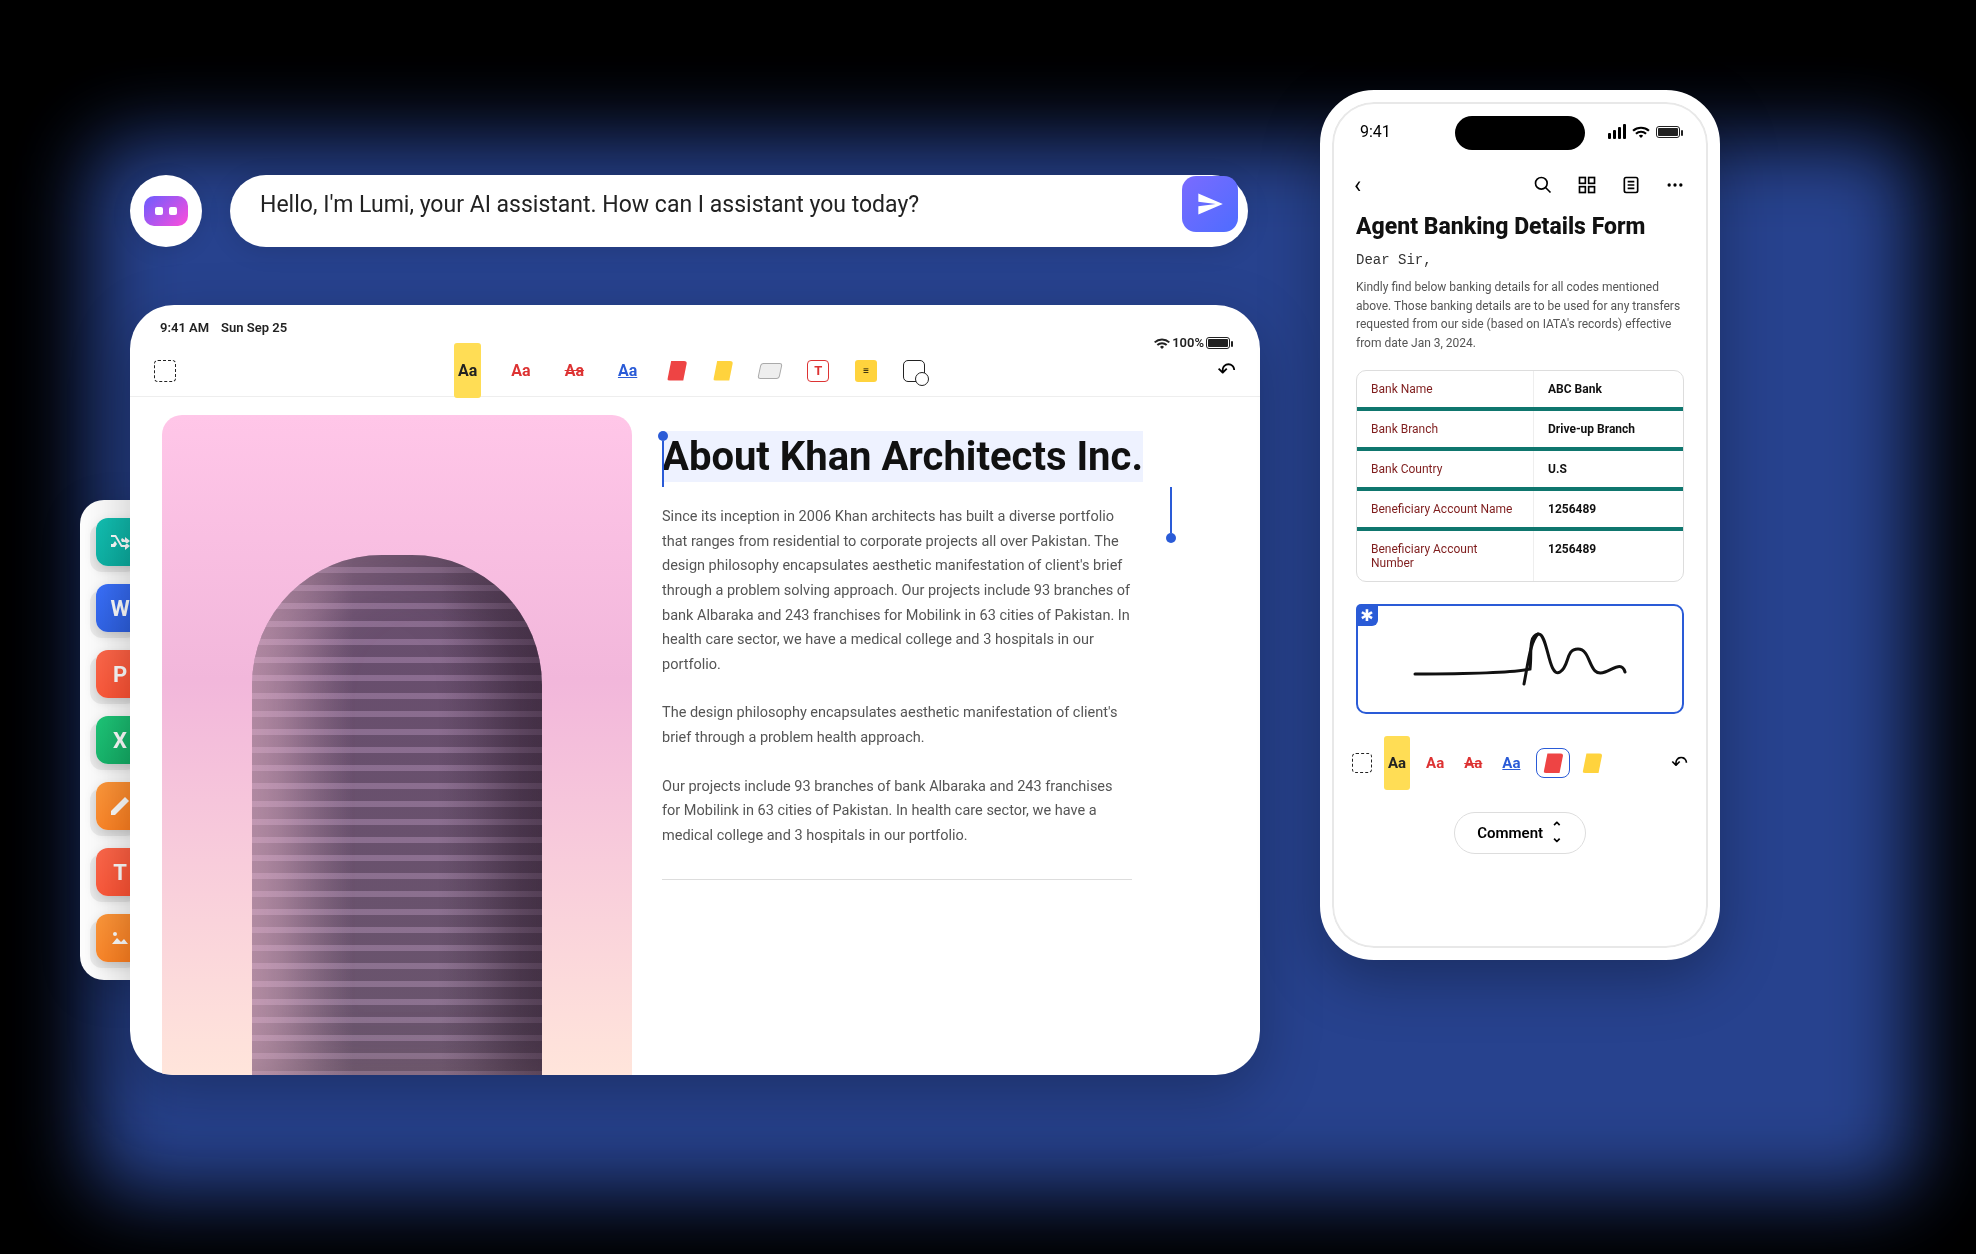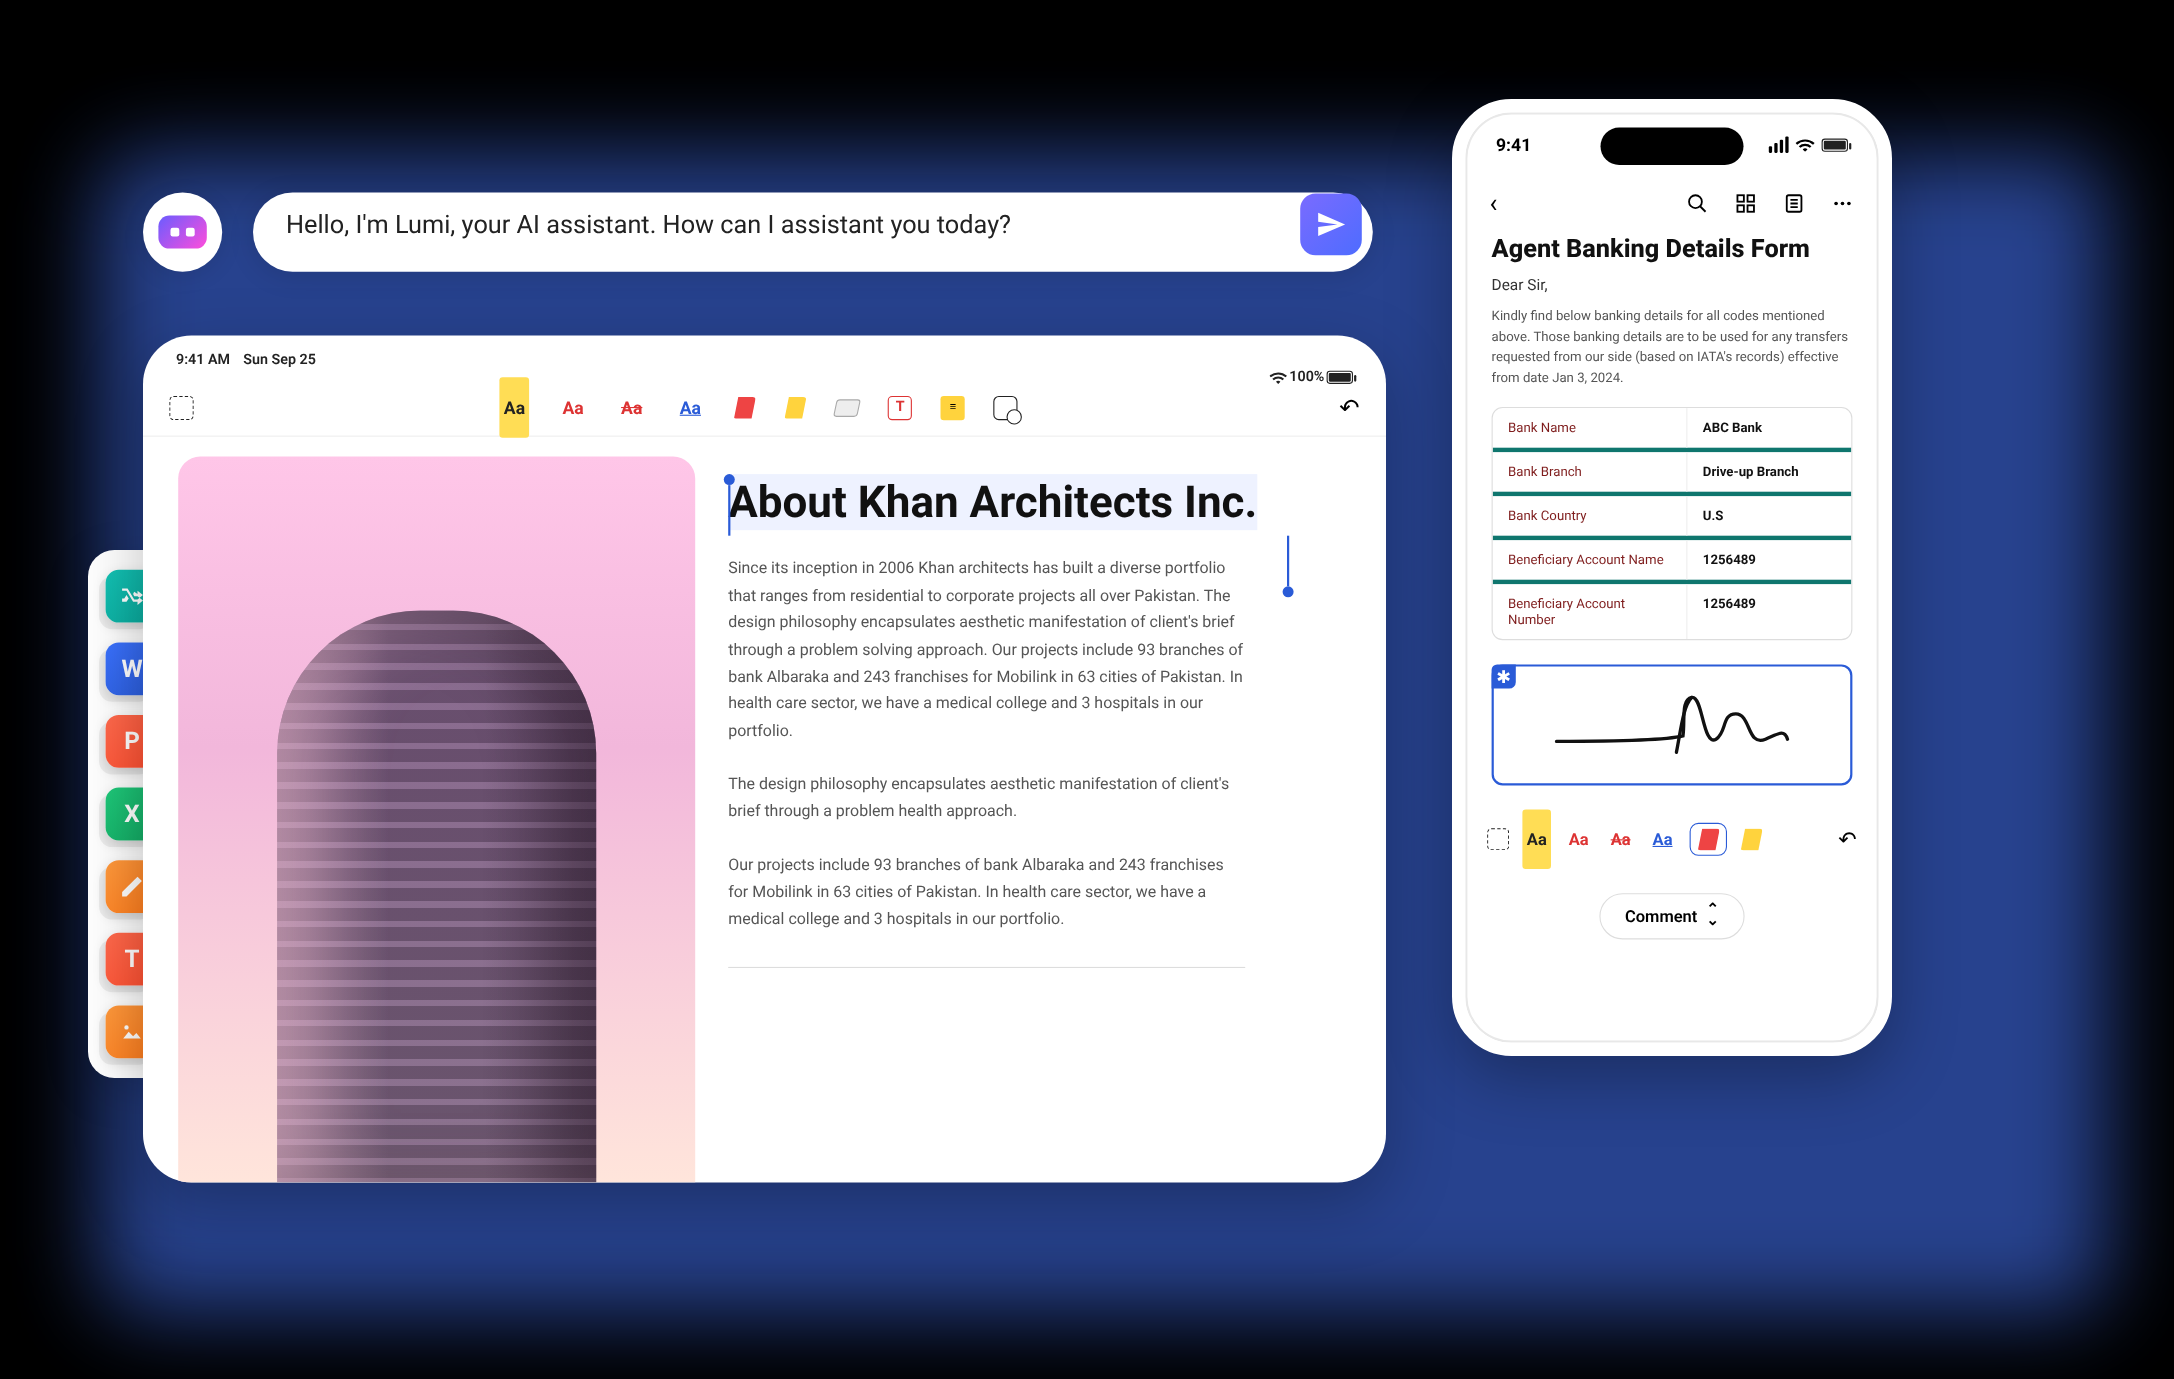--- a/index.html
+++ b/index.html
@@ -217,7 +217,7 @@
   .phone-status {
     display:flex; justify-content:space-between; align-items:center;
     padding: 20px 28px 0 28px;
-    font-size: 16px; font-weight: 700;
+    font-size: 16px; font-weight: 400;
   }
   .phone-status .right { display:flex; align-items:center; gap:6px; }
   .signal { display:flex; gap:2px; align-items:flex-end; }

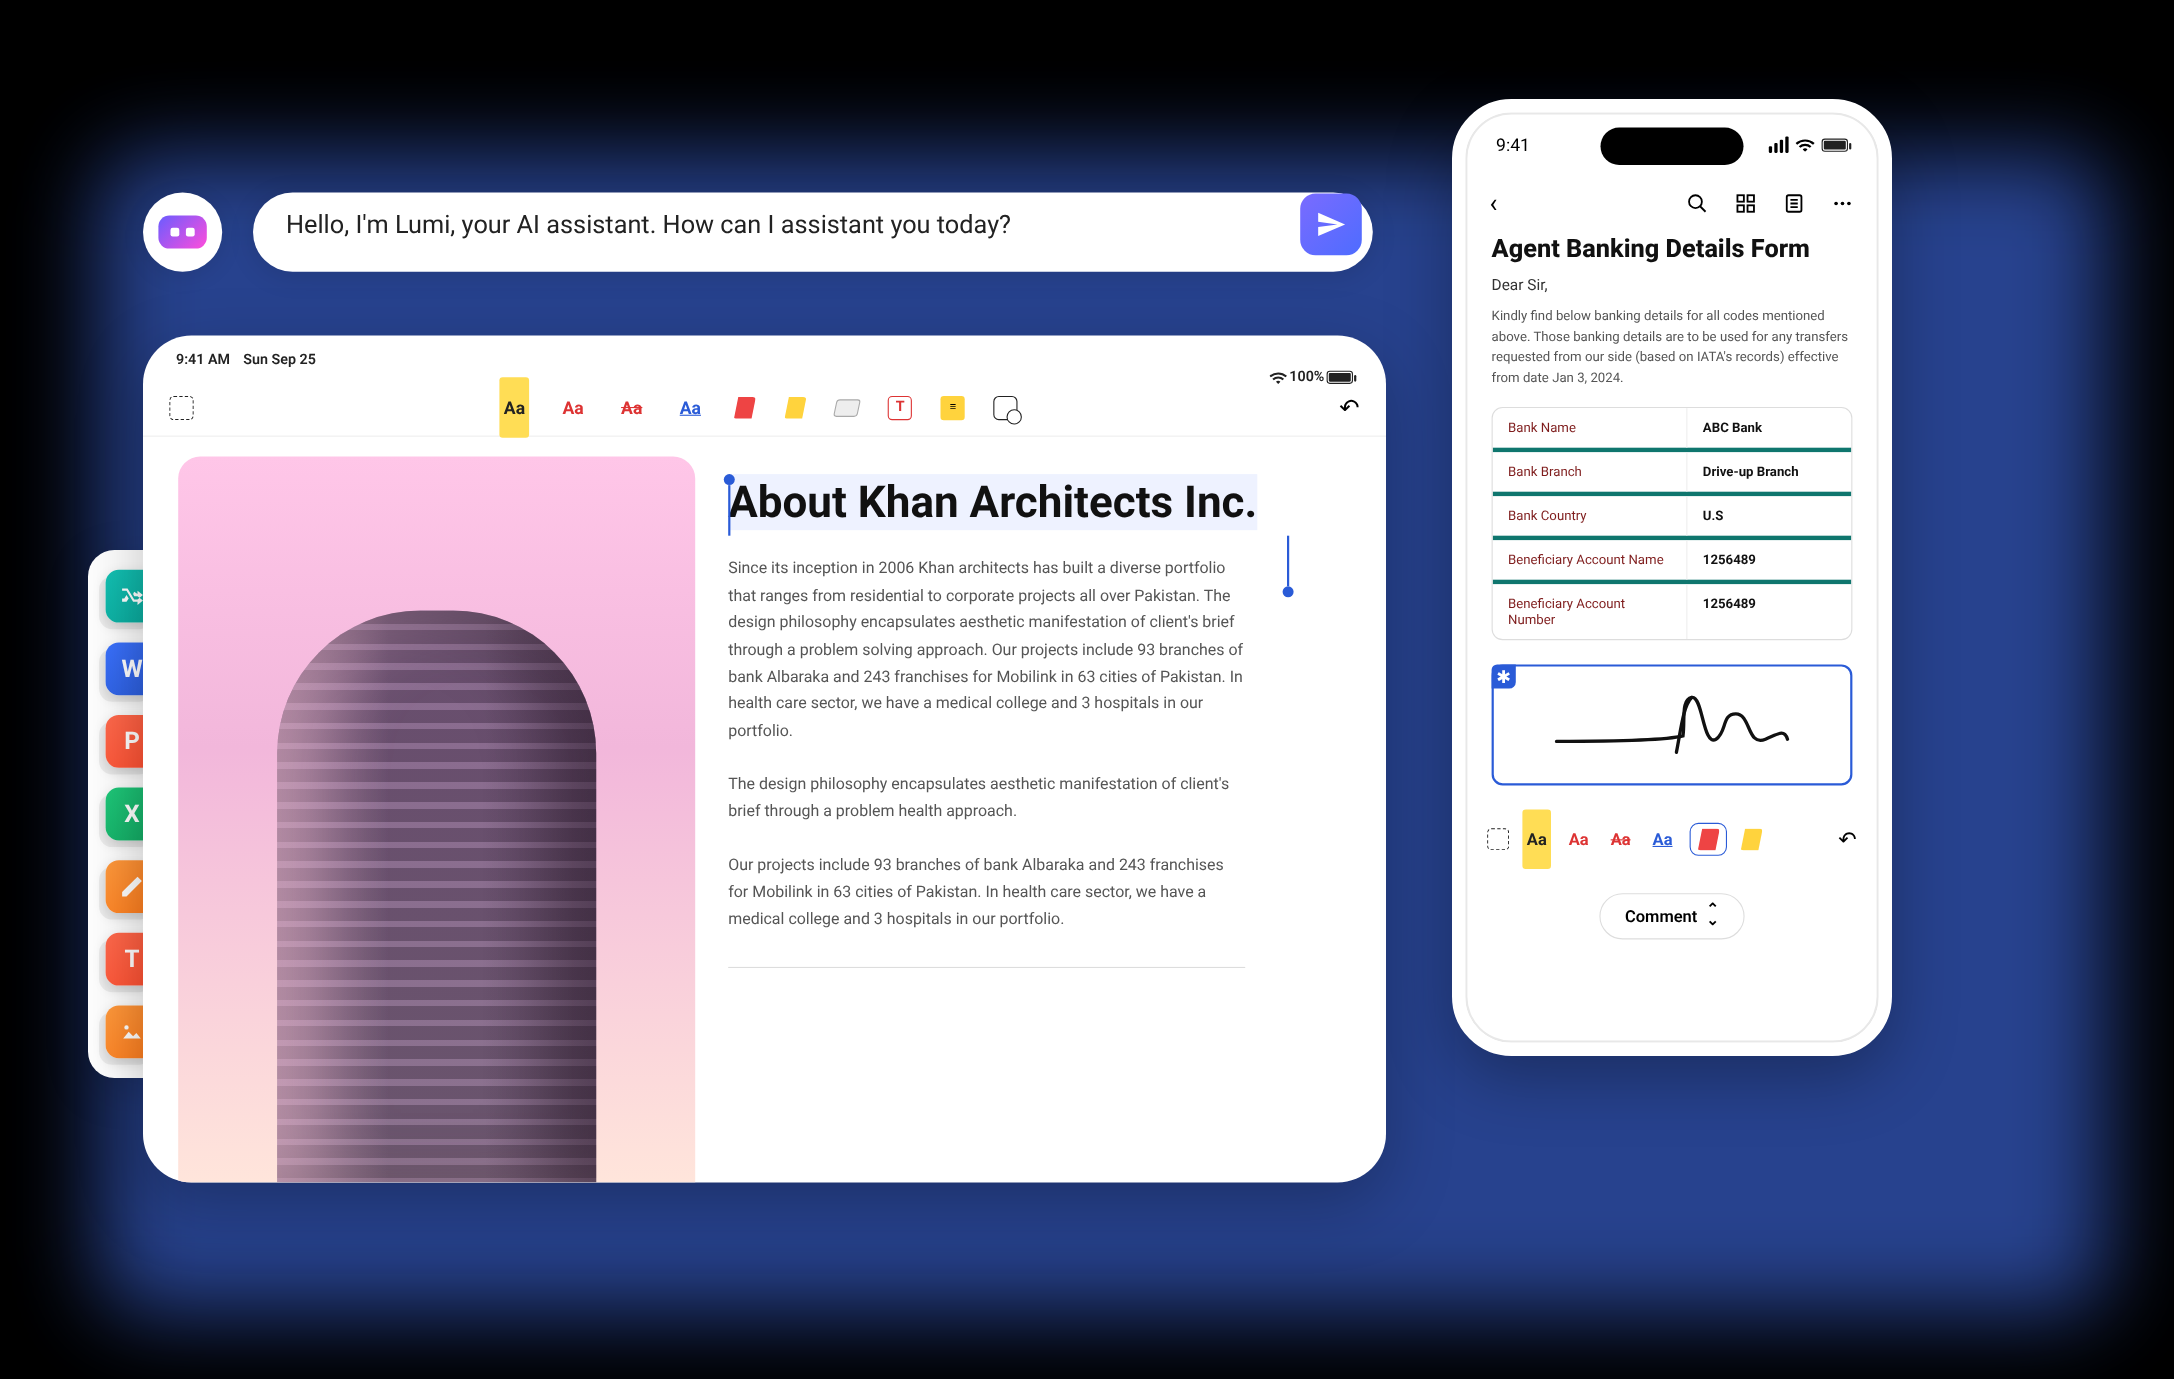--- a/index.html
+++ b/index.html
@@ -232,7 +232,7 @@
   .phone-topbar .icon { width:22px;height:22px; margin-left:22px; display:flex;align-items:center;justify-content:center; }
   .phone-content { padding: 0 24px; }
   .phone-content h2 { font-size: 23px; font-weight: 800; color:#111; }
-  .phone-content .salutation { font-size: 14px; color:#333; margin-top:12px; }
+  .phone-content .salutation { font-size: 14px; color:#333; margin-top:12px;font-family:Liberation Mono, monospace; }
   .phone-content .body-text { font-size: 12px; color:#555; line-height:1.55; margin-top:10px; }
   .form-table {
     margin-top: 18px; width:100%;

